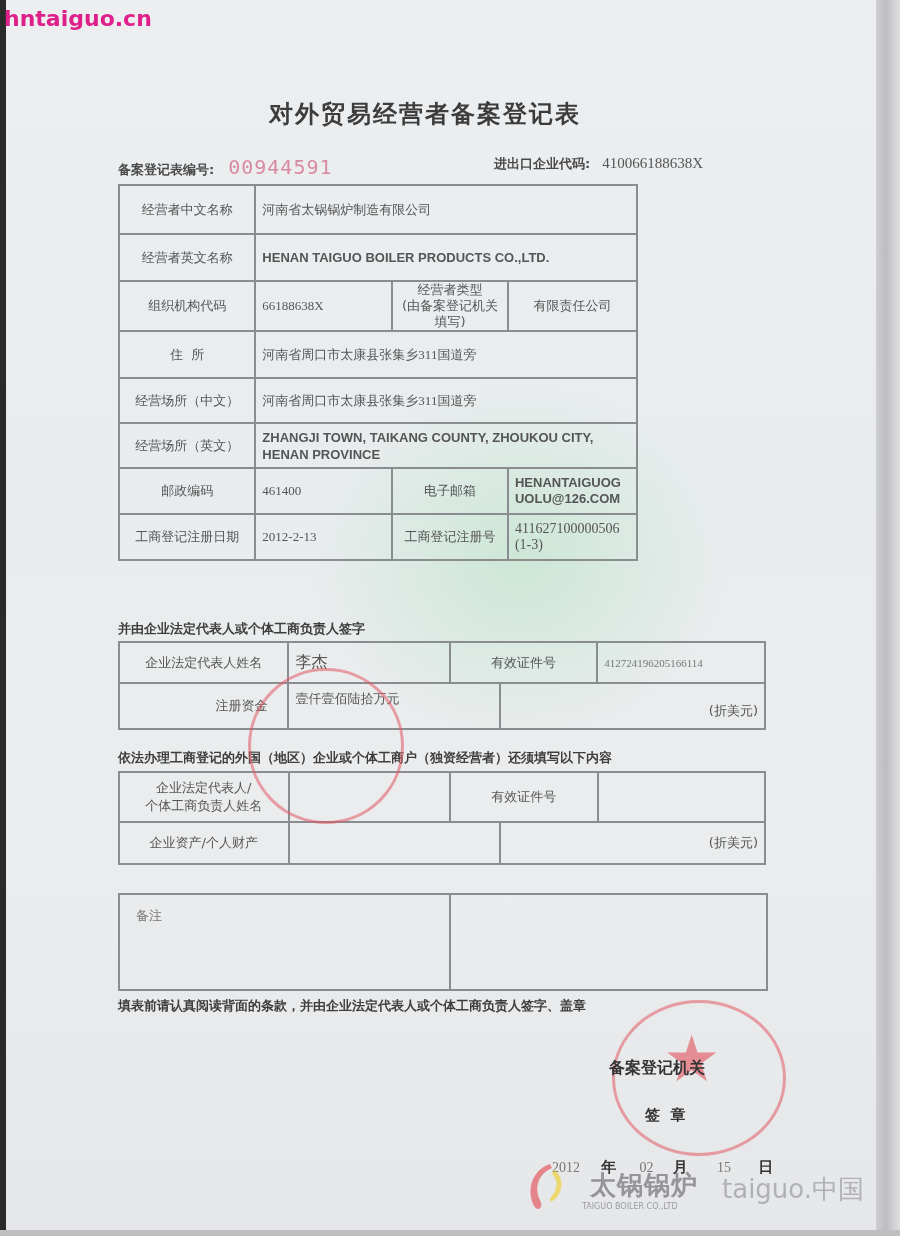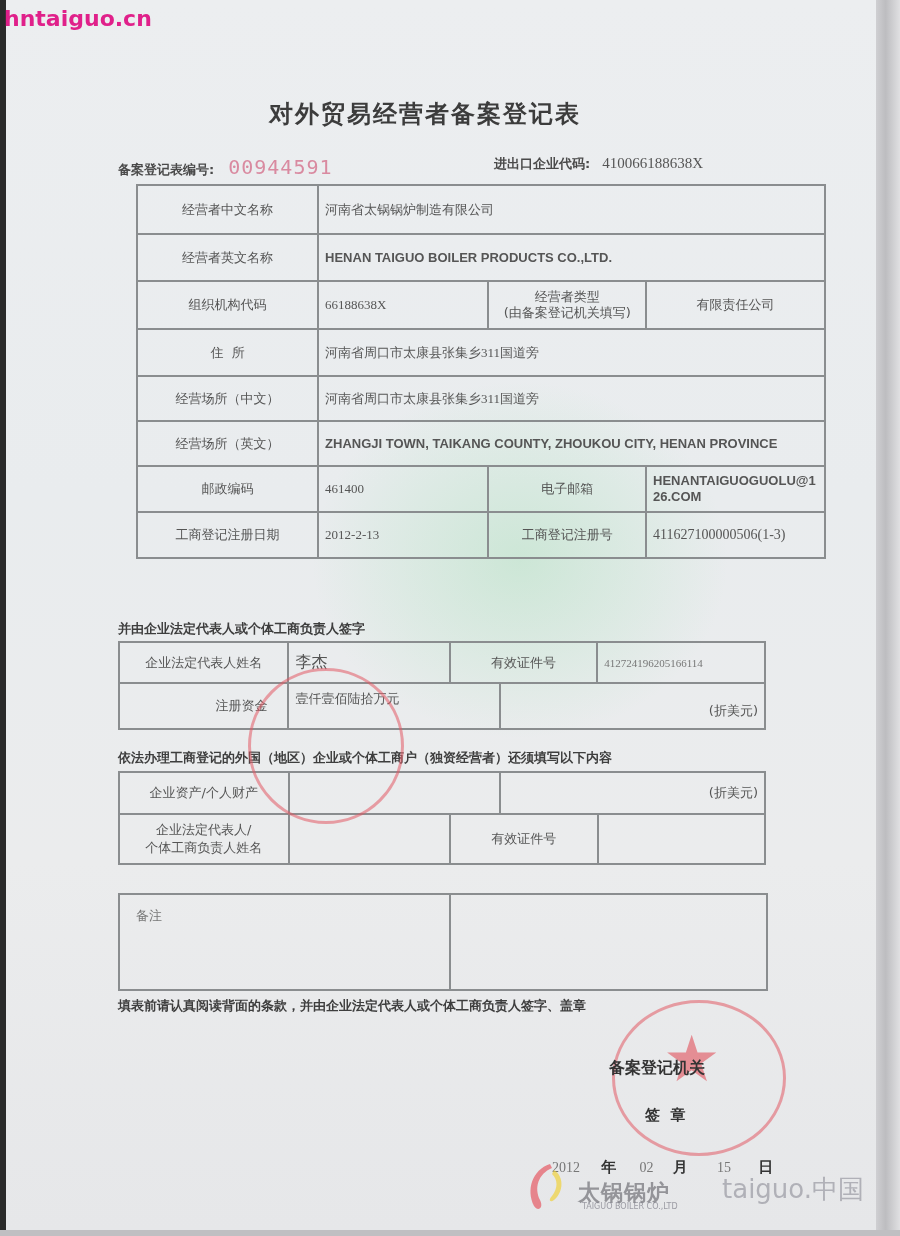--- a/index.html
+++ b/index.html
@@ -82,7 +82,7 @@
 
 <div class="green-tint"></div>
 
-<table class="form" style="left:118px; top:184px; width:690px;margin-left:18px;">
+<table class="form" style="left:118px; top:184px; width:520px;">
   <colgroup>
       <col style="width:170px">
       <col style="width:160px">

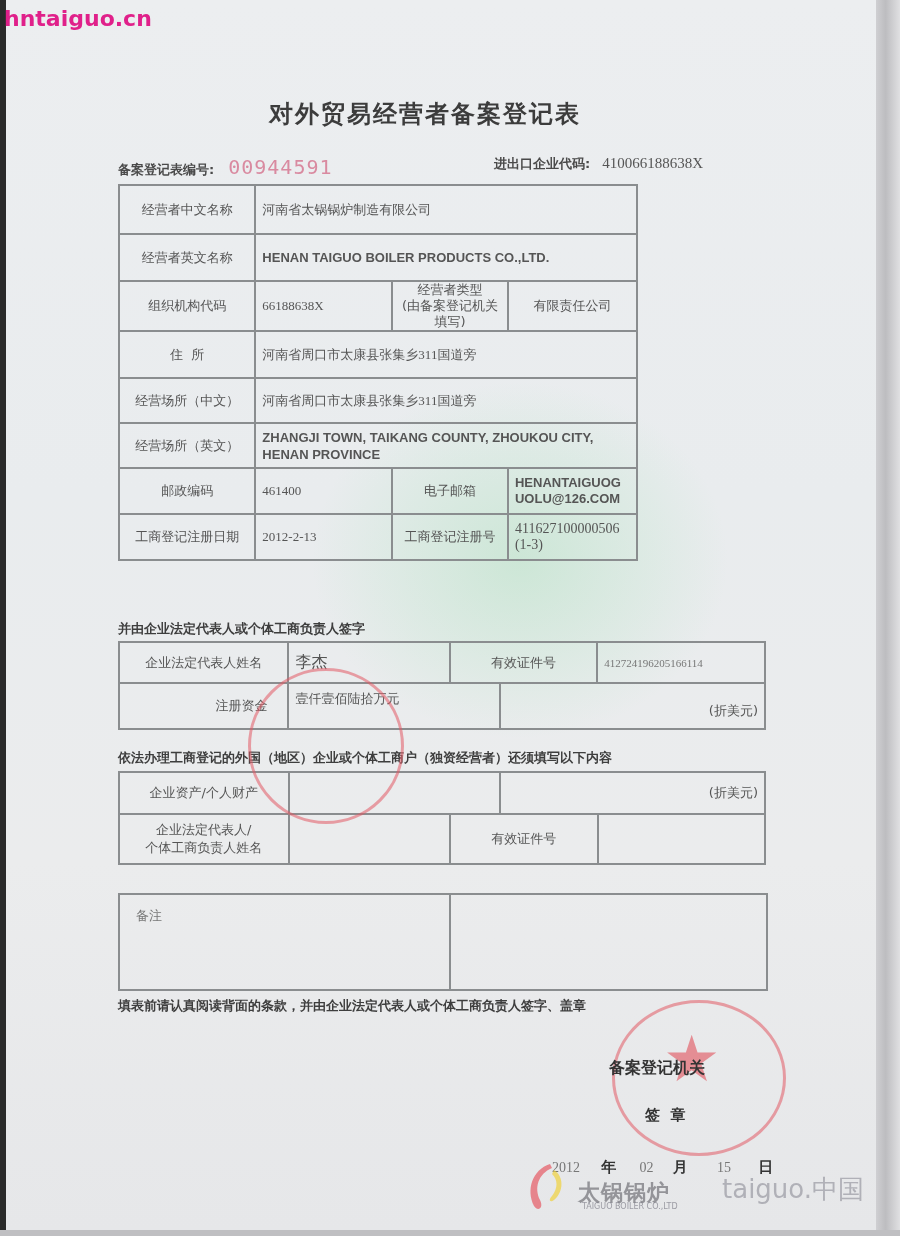--- a/index.html
+++ b/index.html
@@ -168,12 +168,7 @@
       <col style="width:168px">
     </colgroup>
   <tbody>
-      <tr style="height:42px">
-    <td class="lbl">企业资产/个人财产</td>
-    <td class="val" colspan="2"></td>
-    <td colspan="2" class="small-note">(折美元)</td>
-  </tr>
-  <tr style="height:50px">
+      <tr style="height:50px">
     <td class="lbl" style="line-height:18px;">
       <div>企业法定代表人/</div>
       <div>个体工商负责人姓名</div>
@@ -182,6 +177,11 @@
     <td class="lbl" colspan="2">有效证件号</td>
     <td class="val"></td>
   </tr>
+  <tr style="height:42px">
+    <td class="lbl">企业资产/个人财产</td>
+    <td class="val" colspan="2"></td>
+    <td colspan="2" class="small-note">(折美元)</td>
+  </tr>
 </tbody>
   </table>
 

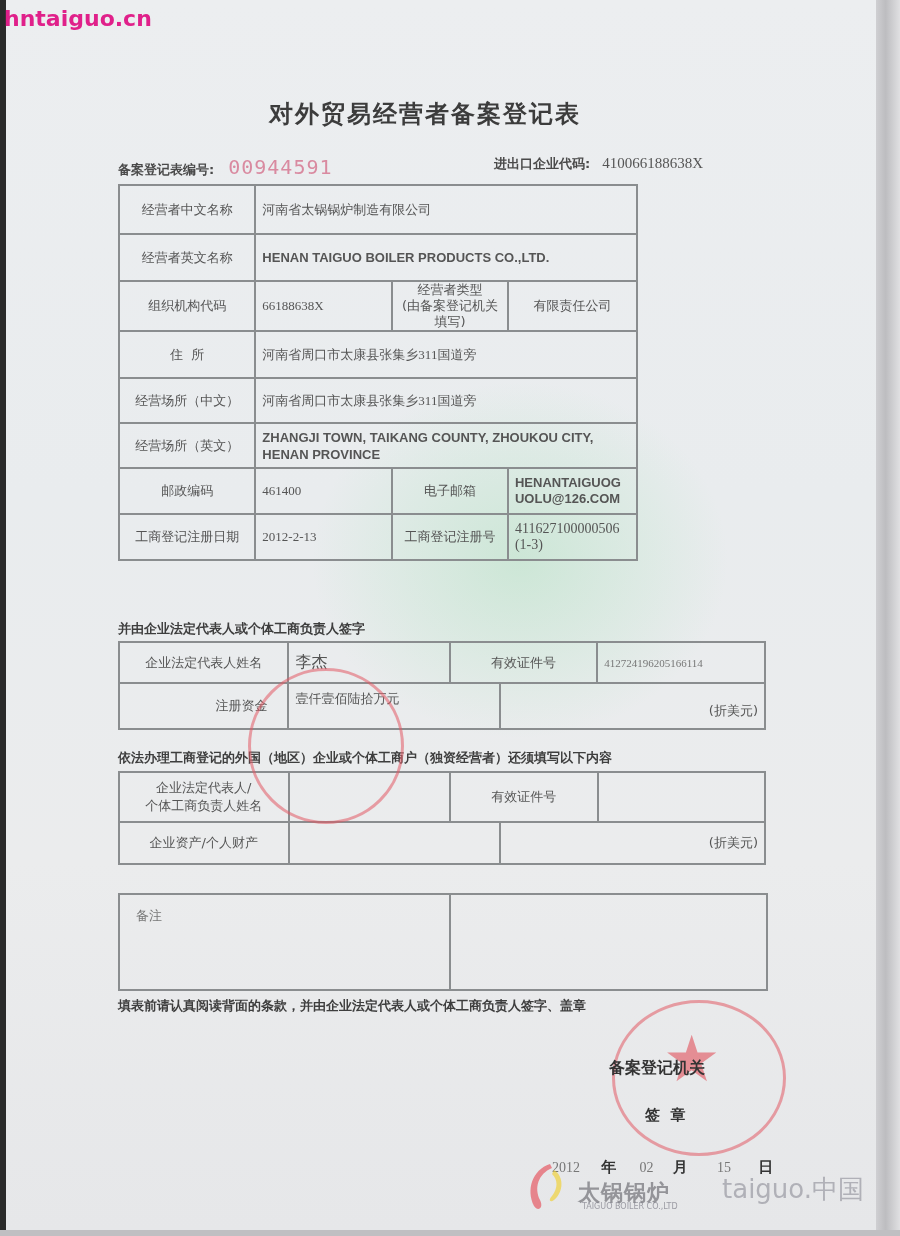--- a/index.html
+++ b/index.html
@@ -57,7 +57,7 @@
   .date-line .d { font-family:"Liberation Serif", serif; font-weight:normal; color:#777; font-size:14px; }
   .logo { position:absolute; left:524px; top:1160px; }
   .logo-swoosh { position:absolute; left:0; top:0; width:44px; height:52px; }
-  .logo-text { position:absolute; left:54px; top:8px; font-size:22px; font-weight:bold; color:rgba(120,120,125,0.75); white-space:nowrap; letter-spacing:1px;margin-top:10px; }
+  .logo-text { position:absolute; left:66px; top:8px; font-size:26px; font-weight:bold; color:rgba(120,120,125,0.75); white-space:nowrap; letter-spacing:1px; }
   .logo-sub { position:absolute; left:58px; top:42px; font-size:8px; color:rgba(130,130,140,0.75); white-space:nowrap; }
   .site-mark { position:absolute; left:722px; top:1172px; font-size:26px; color:rgba(140,140,150,0.6); white-space:nowrap; }
 </style>

